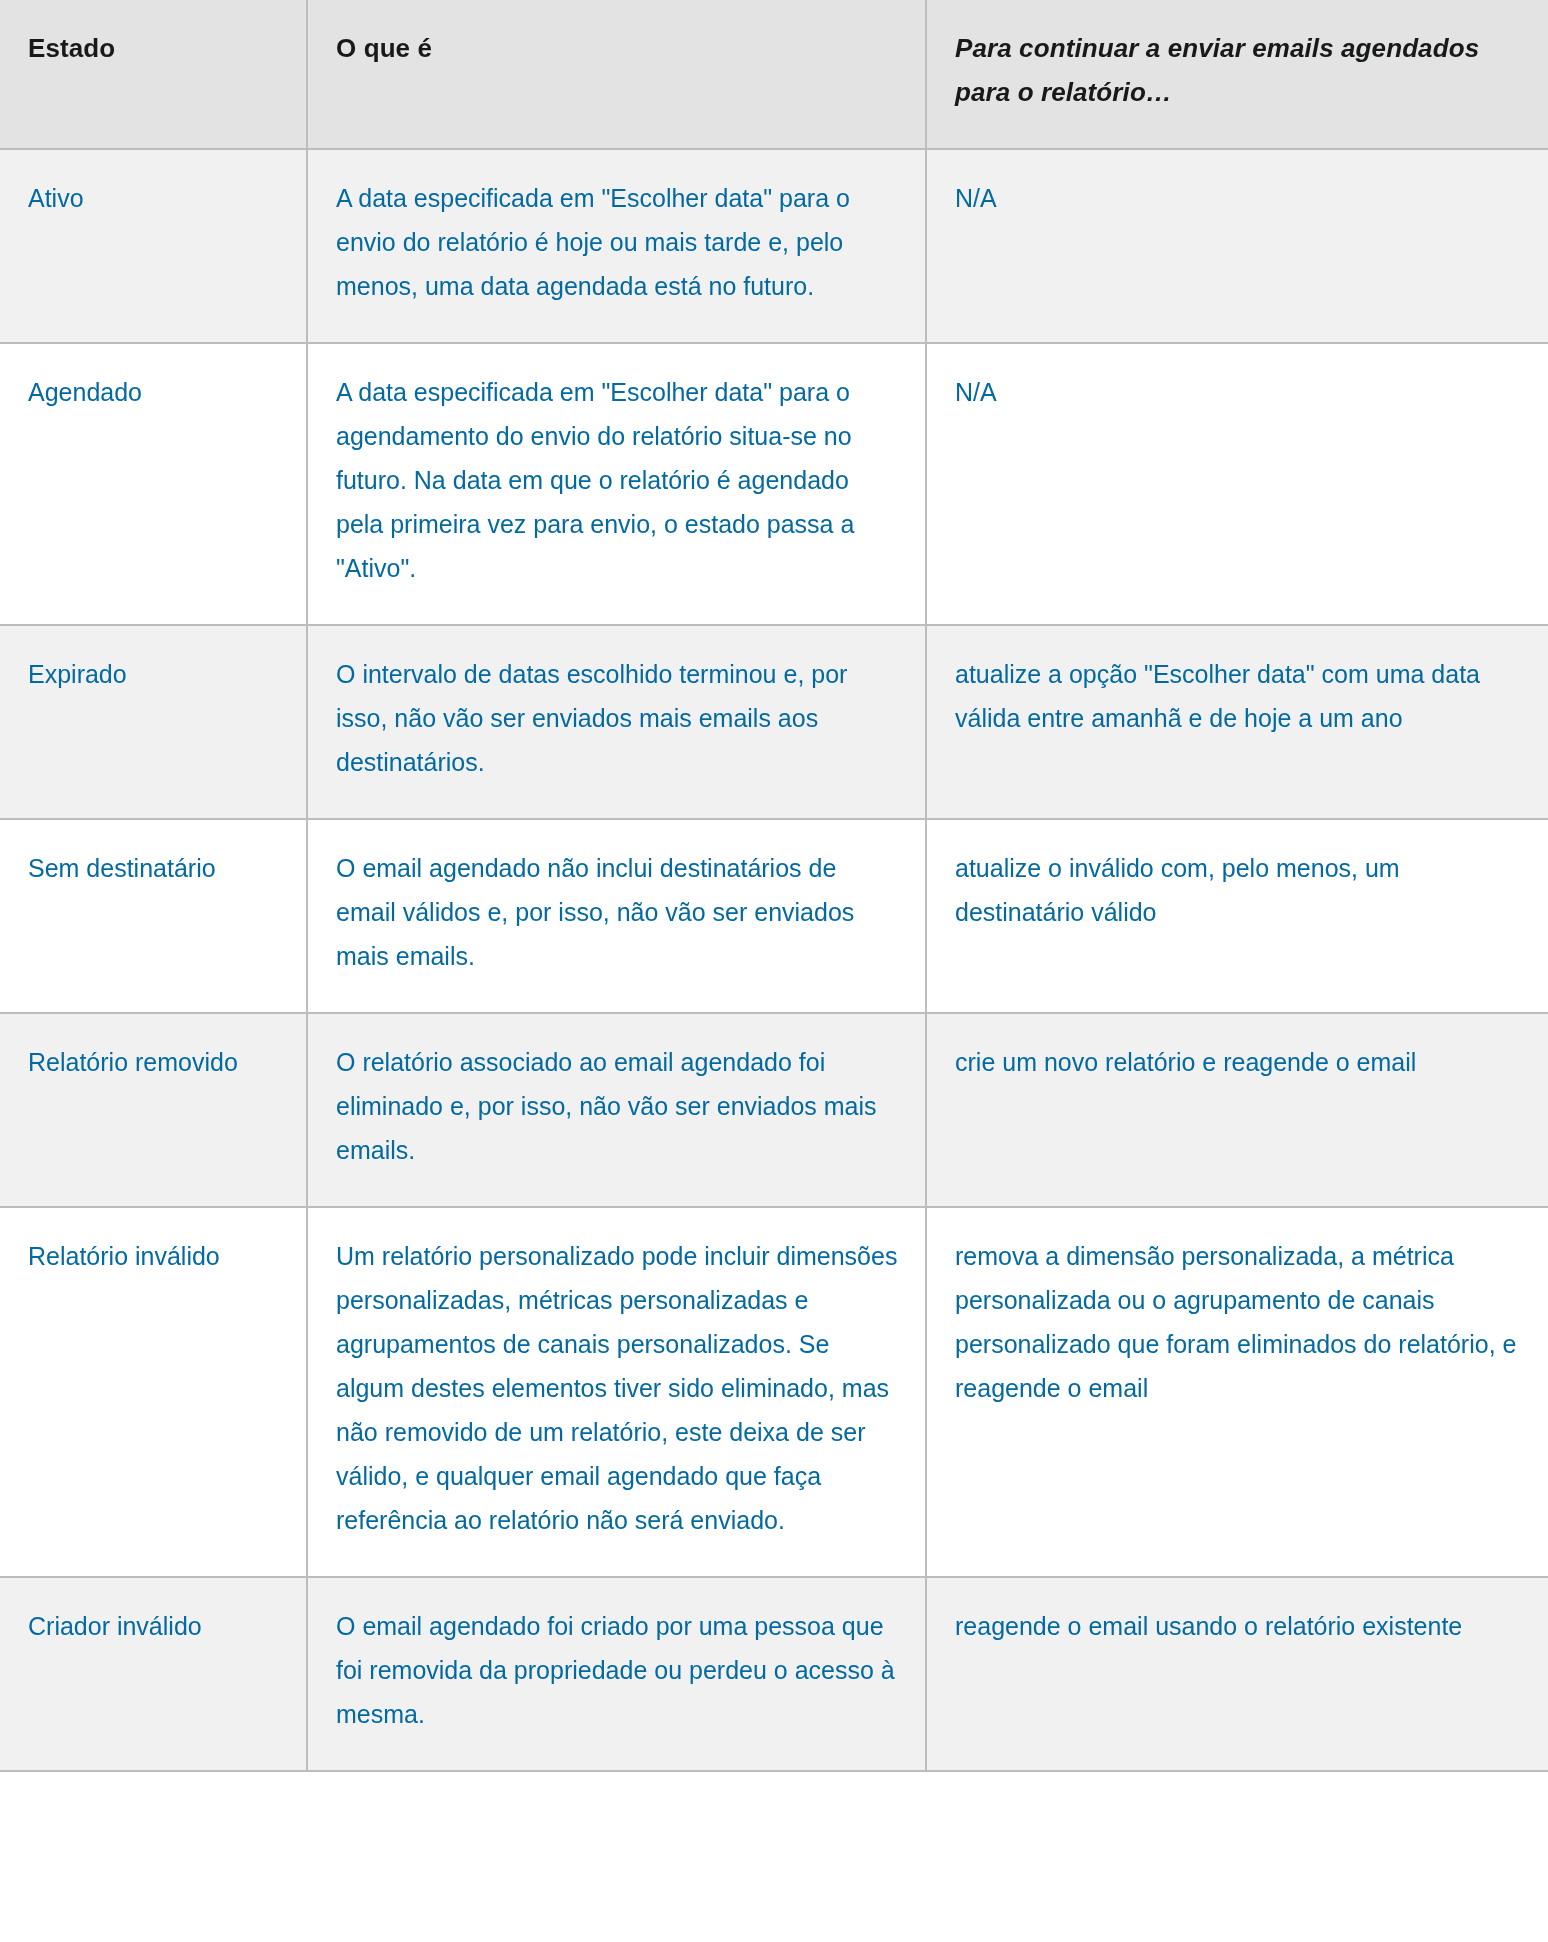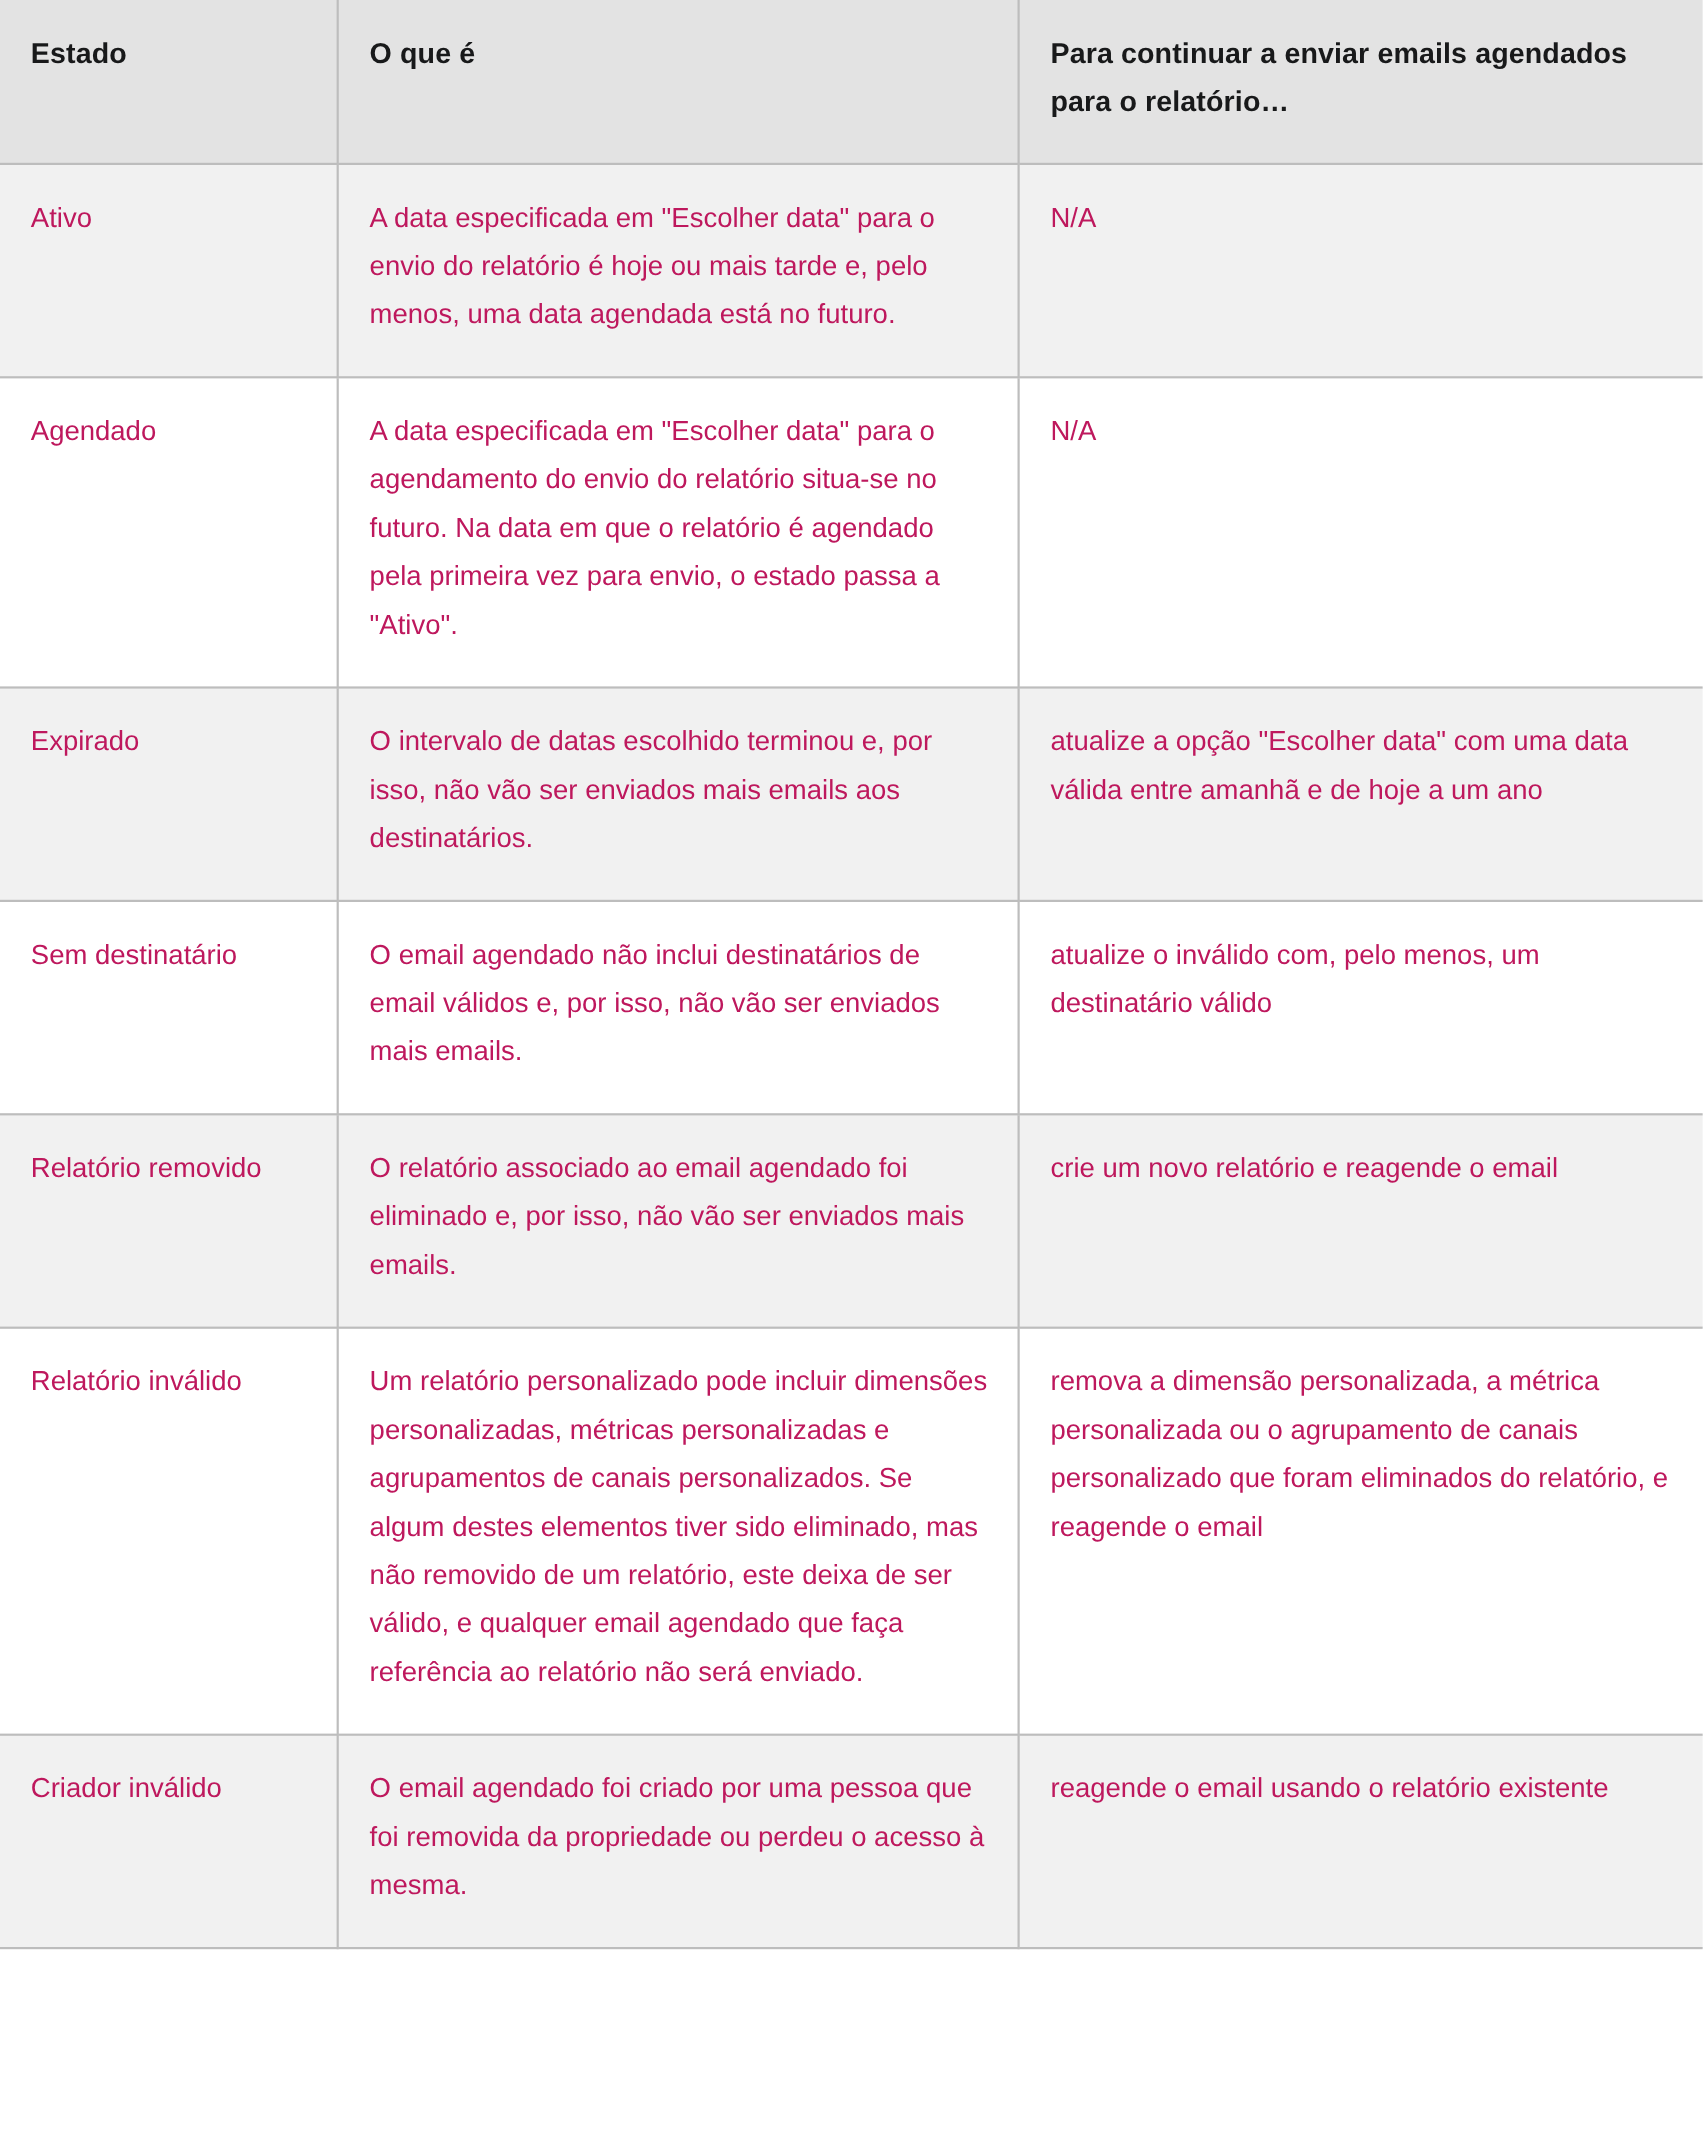--- a/index.html
+++ b/index.html
@@ -35,7 +35,7 @@
     border-bottom: 2px solid #bdbdbd;
     letter-spacing: 0.1px;
   }
-  .status-table thead th:last-child { border-right: none; }
+  .status-table thead th:last-child { border-right: none; font-style: italic; }
 
   .status-table tbody td {
     font-size: 25px;

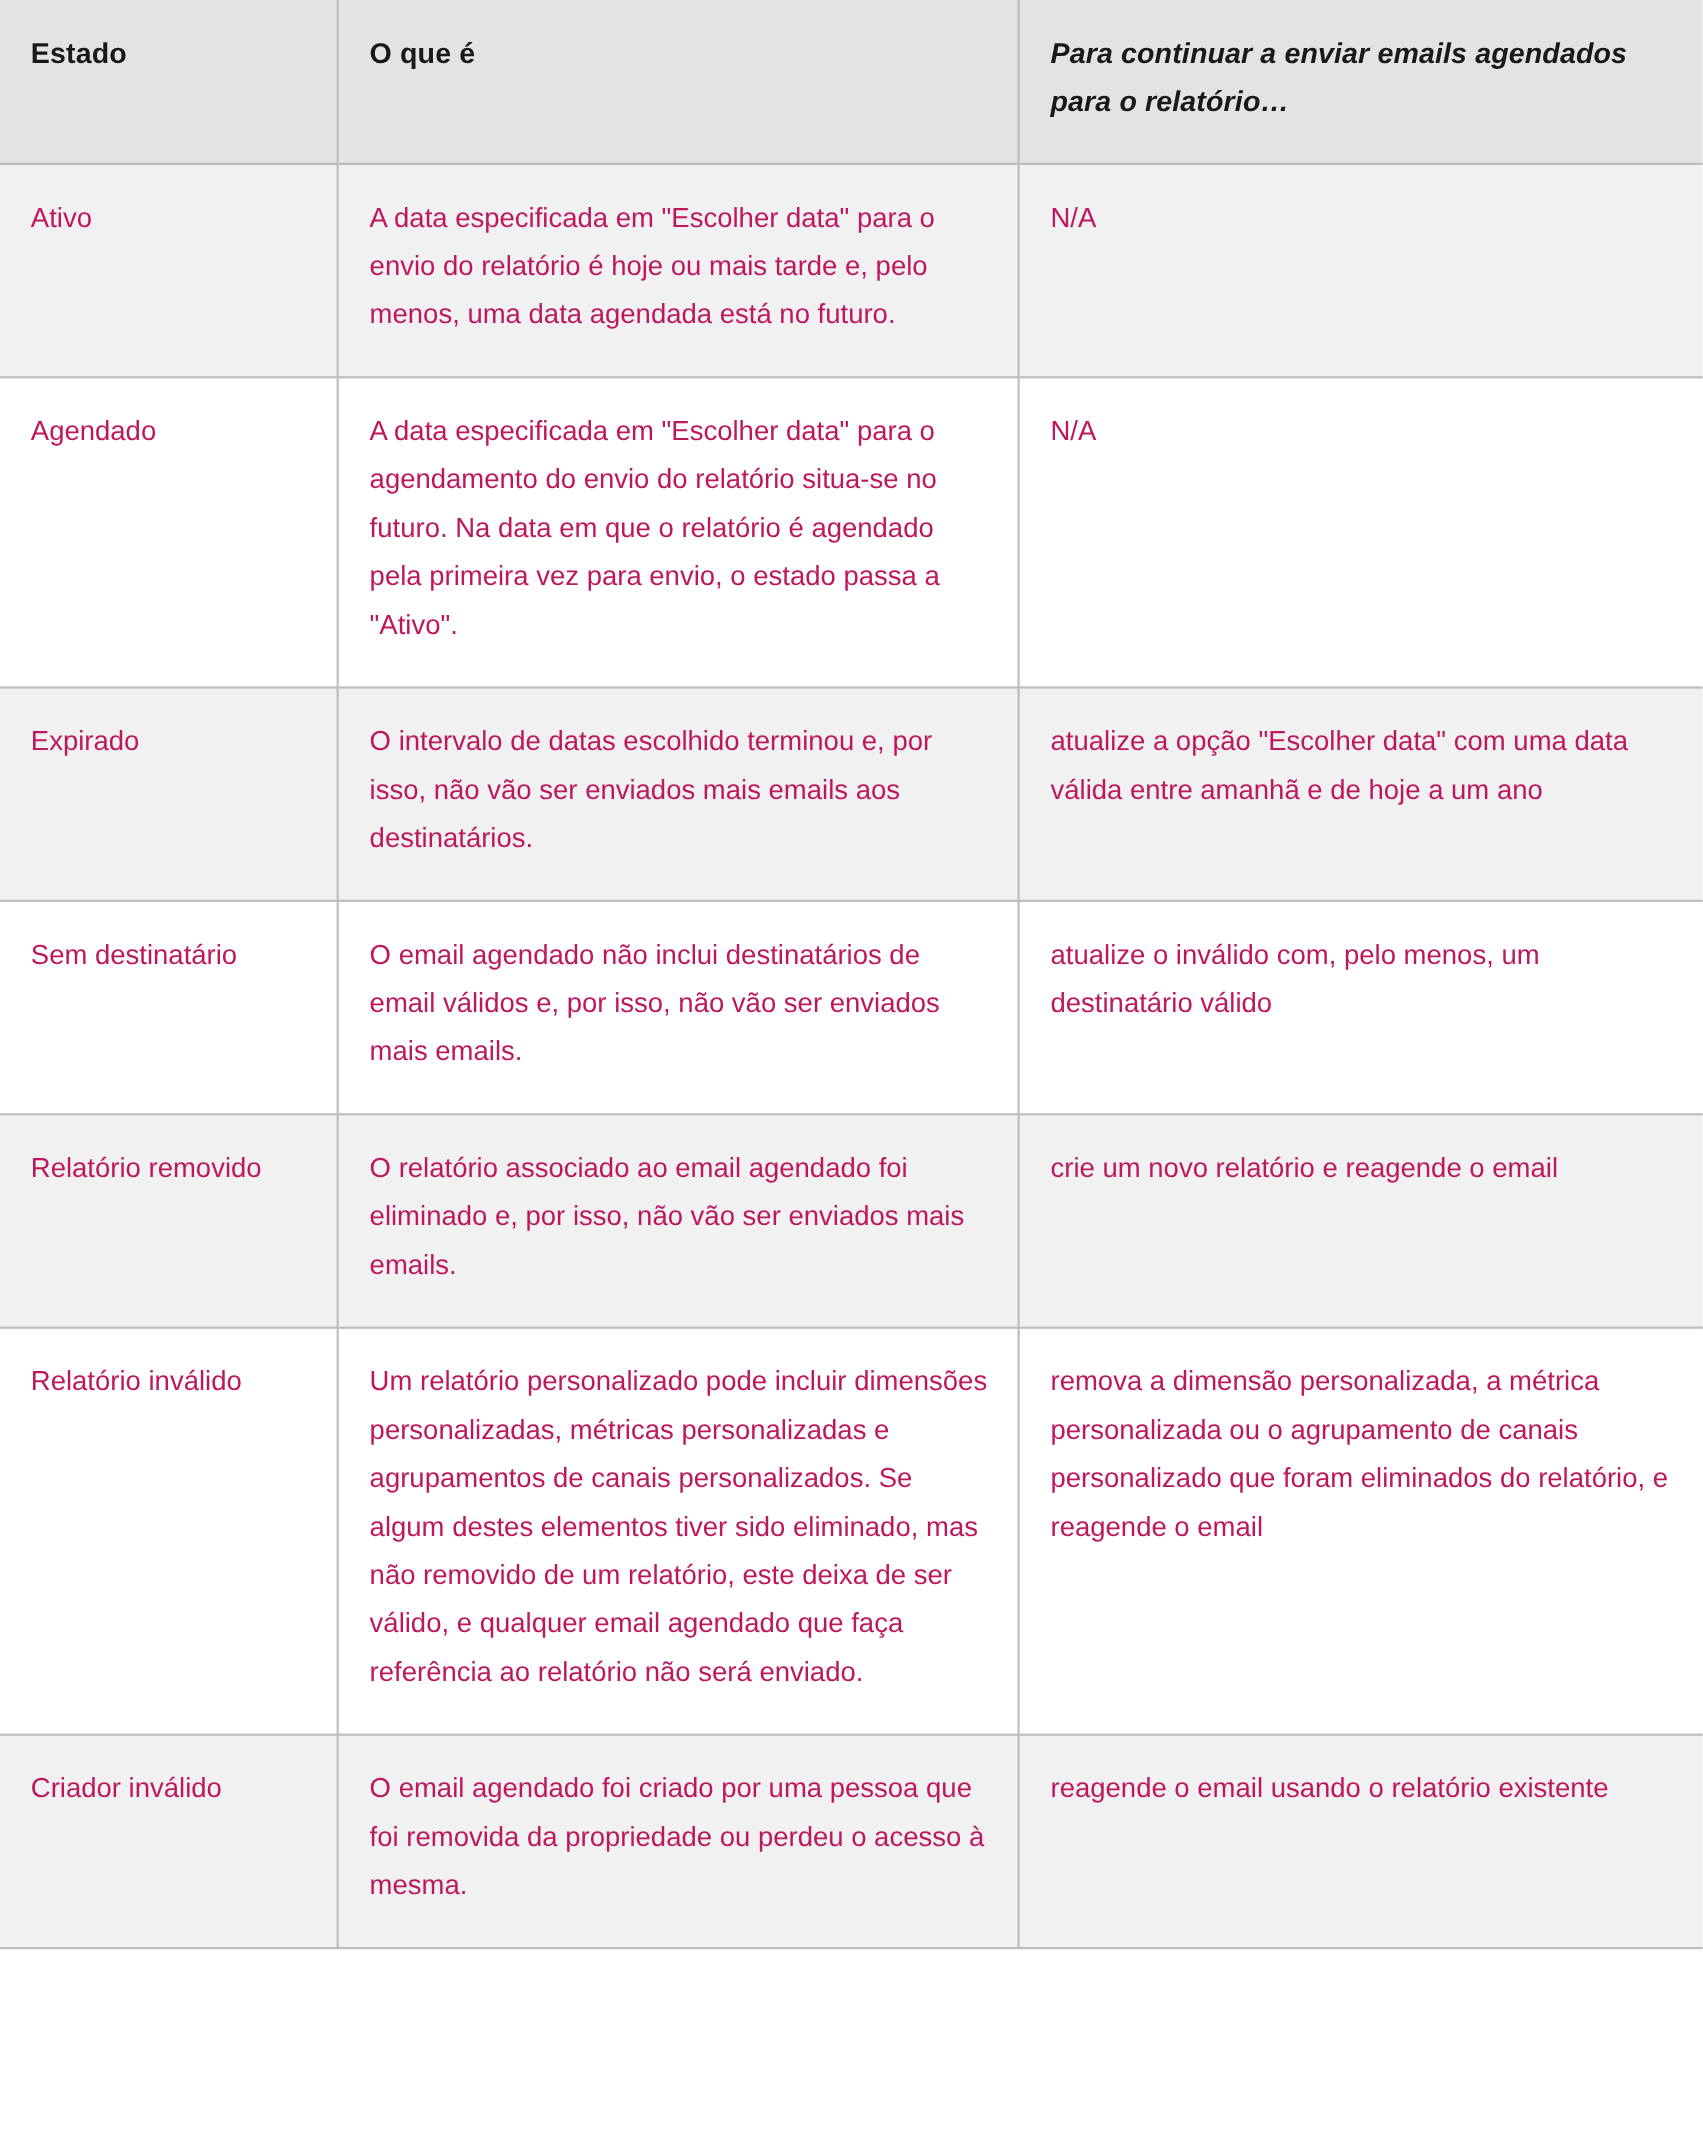--- a/index.html
+++ b/index.html
@@ -40,7 +40,7 @@
   .status-table tbody td {
     font-size: 25px;
     font-weight: normal;
-    color: #be185d;
+    color: #0369a1;
     text-align: left;
     vertical-align: top;
     padding: 26px 24px 34px 28px;

